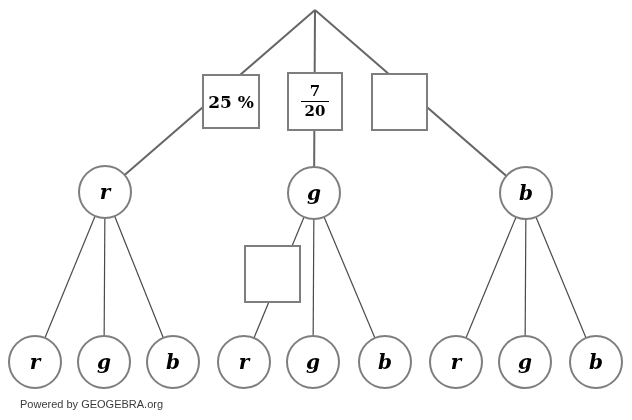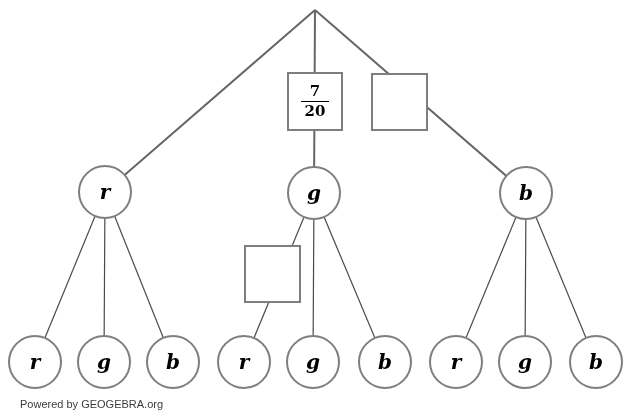--- a/index.html
+++ b/index.html
@@ -94,6 +94,9 @@
     </g>
   </svg>
 
+  <div class="pbox" style="left:202px; top:74px; width:58px; height:55px;">
+    <span>25 %</span>
+  </div>
 
   <div class="pbox" style="left:287px; top:72px; width:56px; height:59px;">
     <span class="frac">

